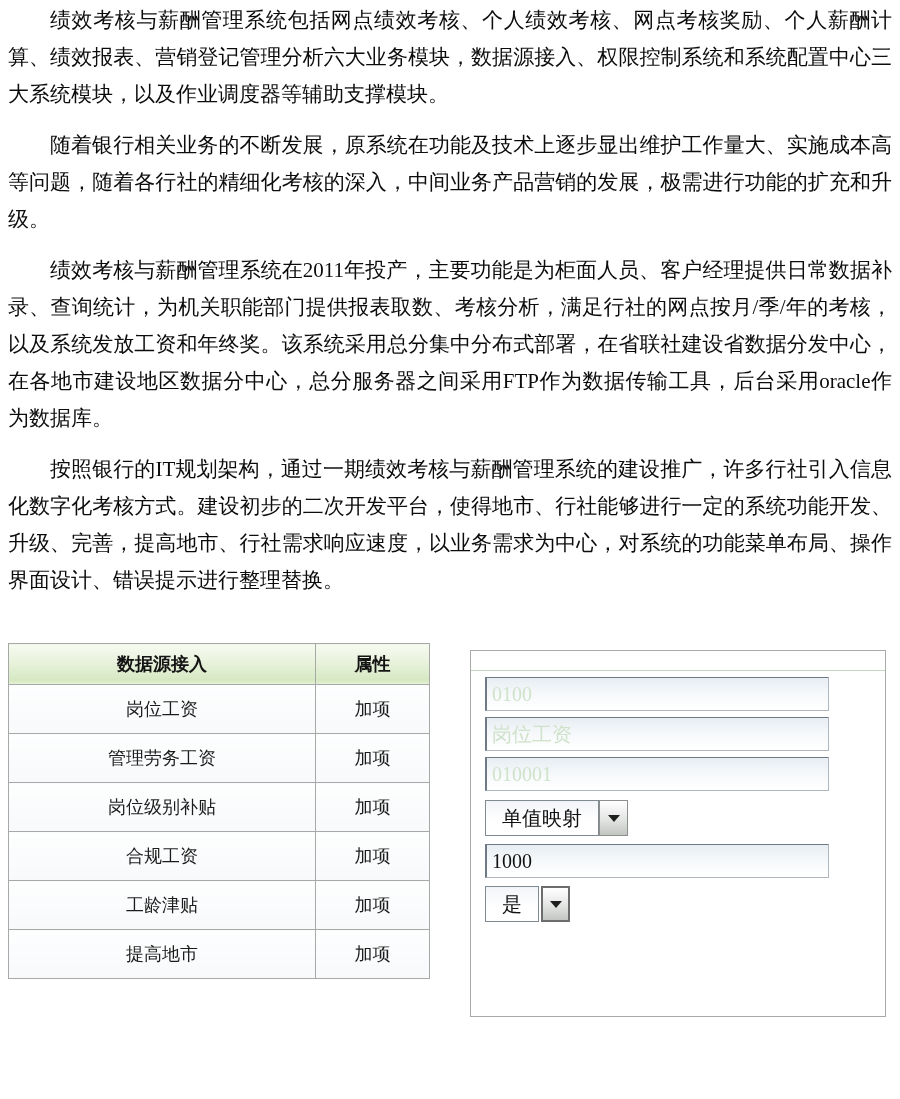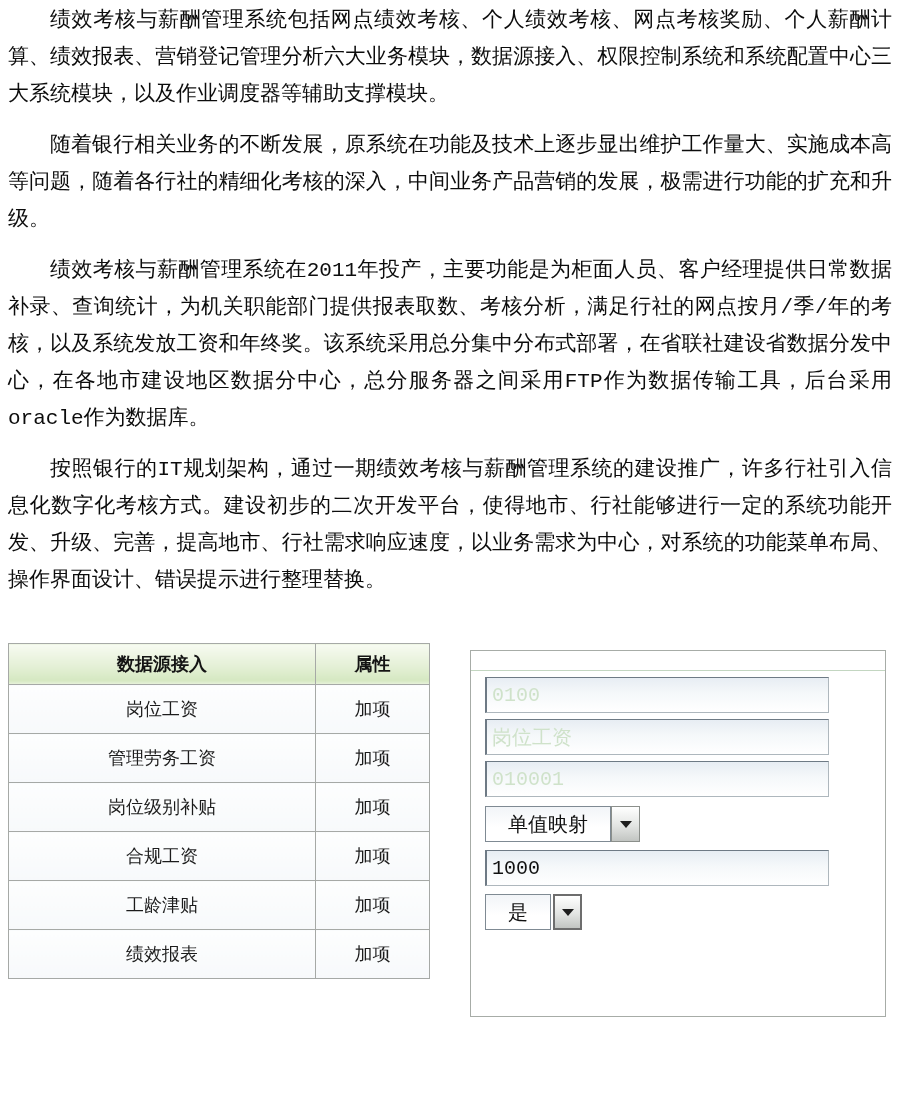--- a/index.html
+++ b/index.html
@@ -5,7 +5,7 @@
   html,body{margin:0;padding:0;background:#ffffff;}
   .page{
     position:relative;width:900px;height:1099px;background:#ffffff;overflow:hidden;
-    font-family:Liberation Mono, monospace;color:#0d0d0d;
+    font-family:Liberation Serif, serif;color:#0d0d0d;
   }
   
   .doc-text{

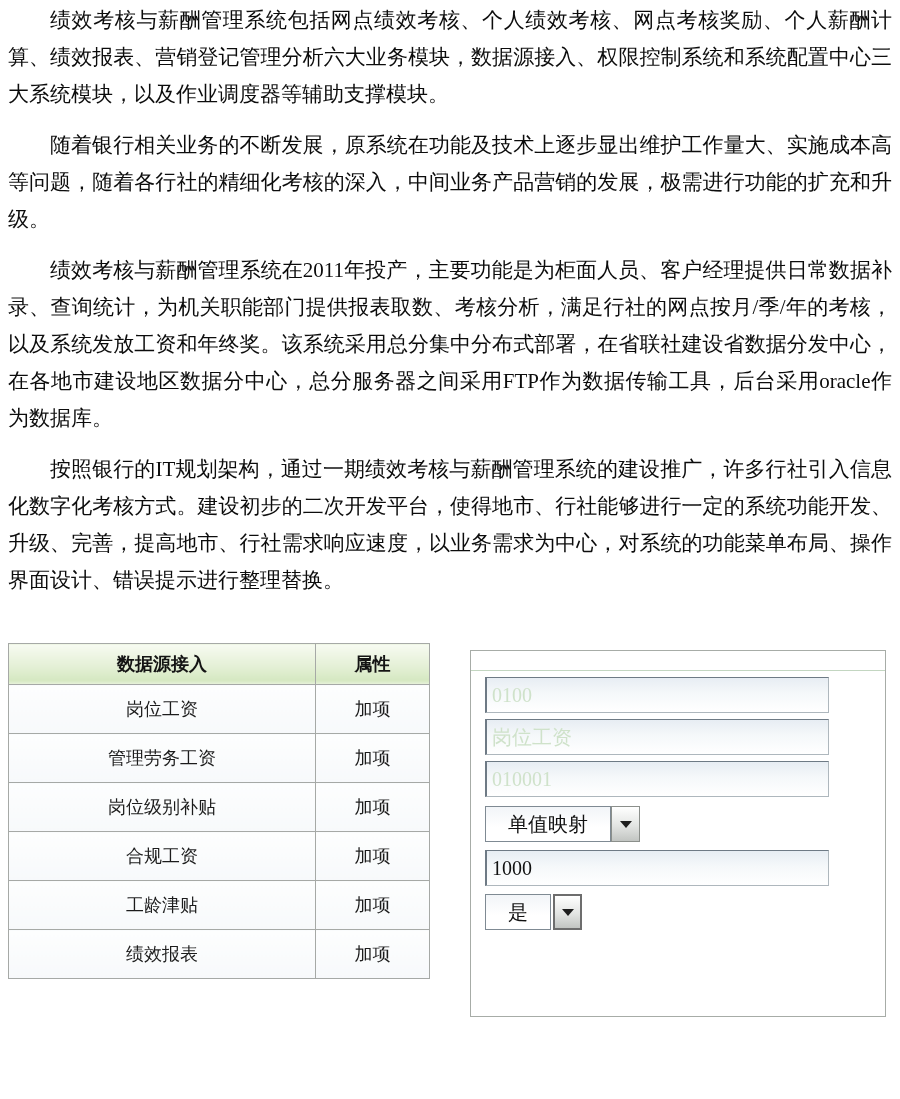--- a/index.html
+++ b/index.html
@@ -40,7 +40,7 @@
     display:block;box-sizing:border-box;margin:6px 0 0 14px;width:344px;height:34px;
     border:1px solid #aeb7bd;border-top:1px solid #6e7a85;border-left:2px solid #6e7a85;
     background:linear-gradient(180deg,#e7edf3 0%,#f5f8fa 45%,#ffffff 100%);
-    font-family:inherit;font-size:20px;color:#111;padding:17px 5px;outline:none;
+    font-family:inherit;font-size:20px;color:#111;padding:11px 5px;outline:none;
   }
   .fld.ghost{color:#cfe2ca;}
   .fld.gap-lg{margin-top:11px;}

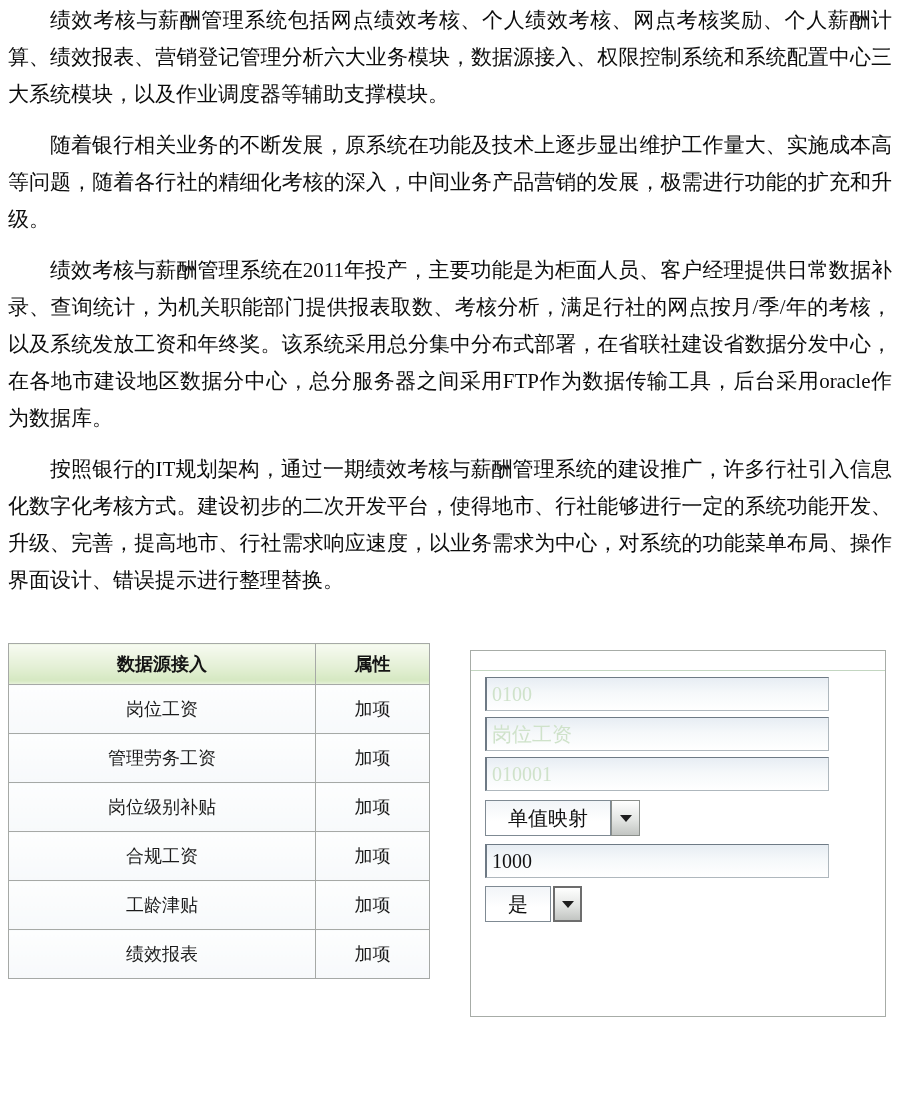--- a/index.html
+++ b/index.html
@@ -52,7 +52,7 @@
   .combo-text{
     box-sizing:border-box;display:flex;align-items:center;
     border:1px solid #7f8a93;background:linear-gradient(180deg,#f2f5f8 0%,#ffffff 60%);
-    font-size:20px;color:#111;padding:0 22px;
+    font-size:20px;color:#111;padding:0 16px;
   }
   .combo-btn{
     box-sizing:border-box;width:29px;display:flex;align-items:center;justify-content:center;

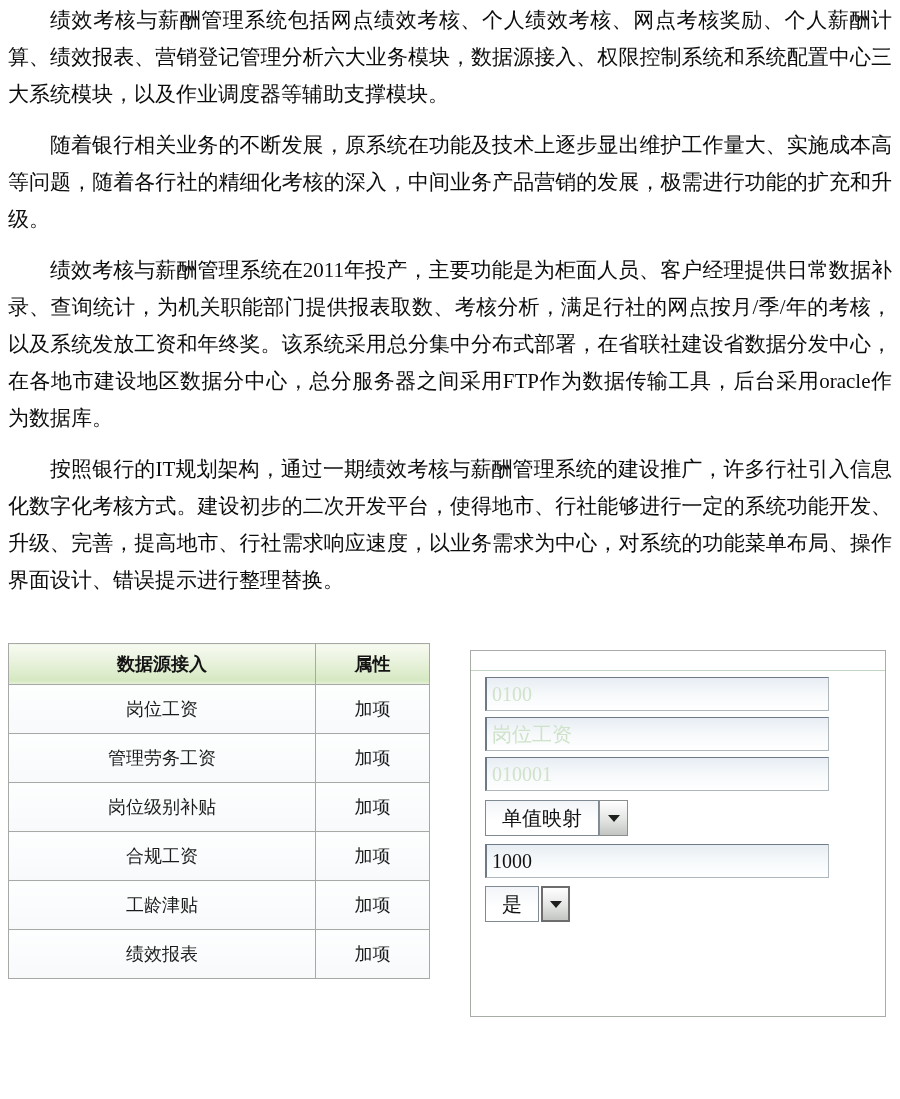--- a/index.html
+++ b/index.html
@@ -108,7 +108,7 @@
         <td>加项</td>
       </tr>
       <tr>
-        <td>绩效报表</td>
+        <td>提高地市</td>
         <td>加项</td>
       </tr>
     </tbody>

